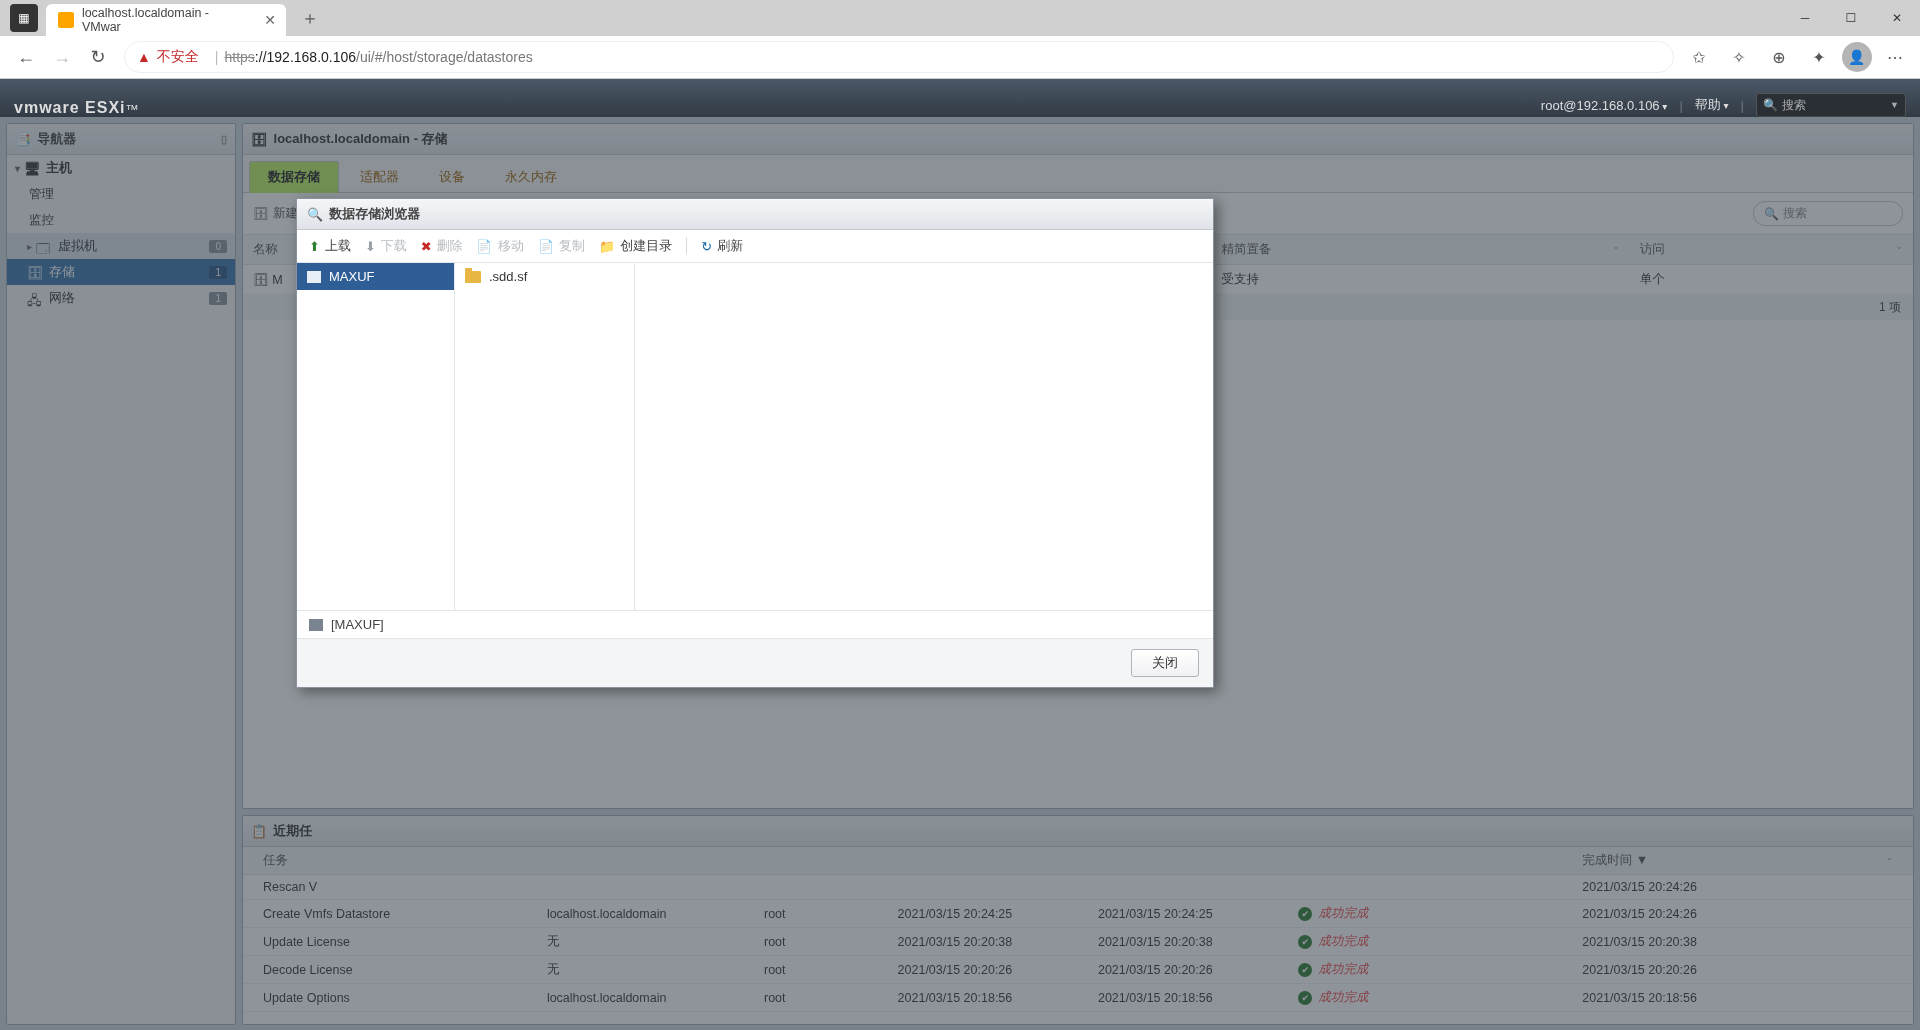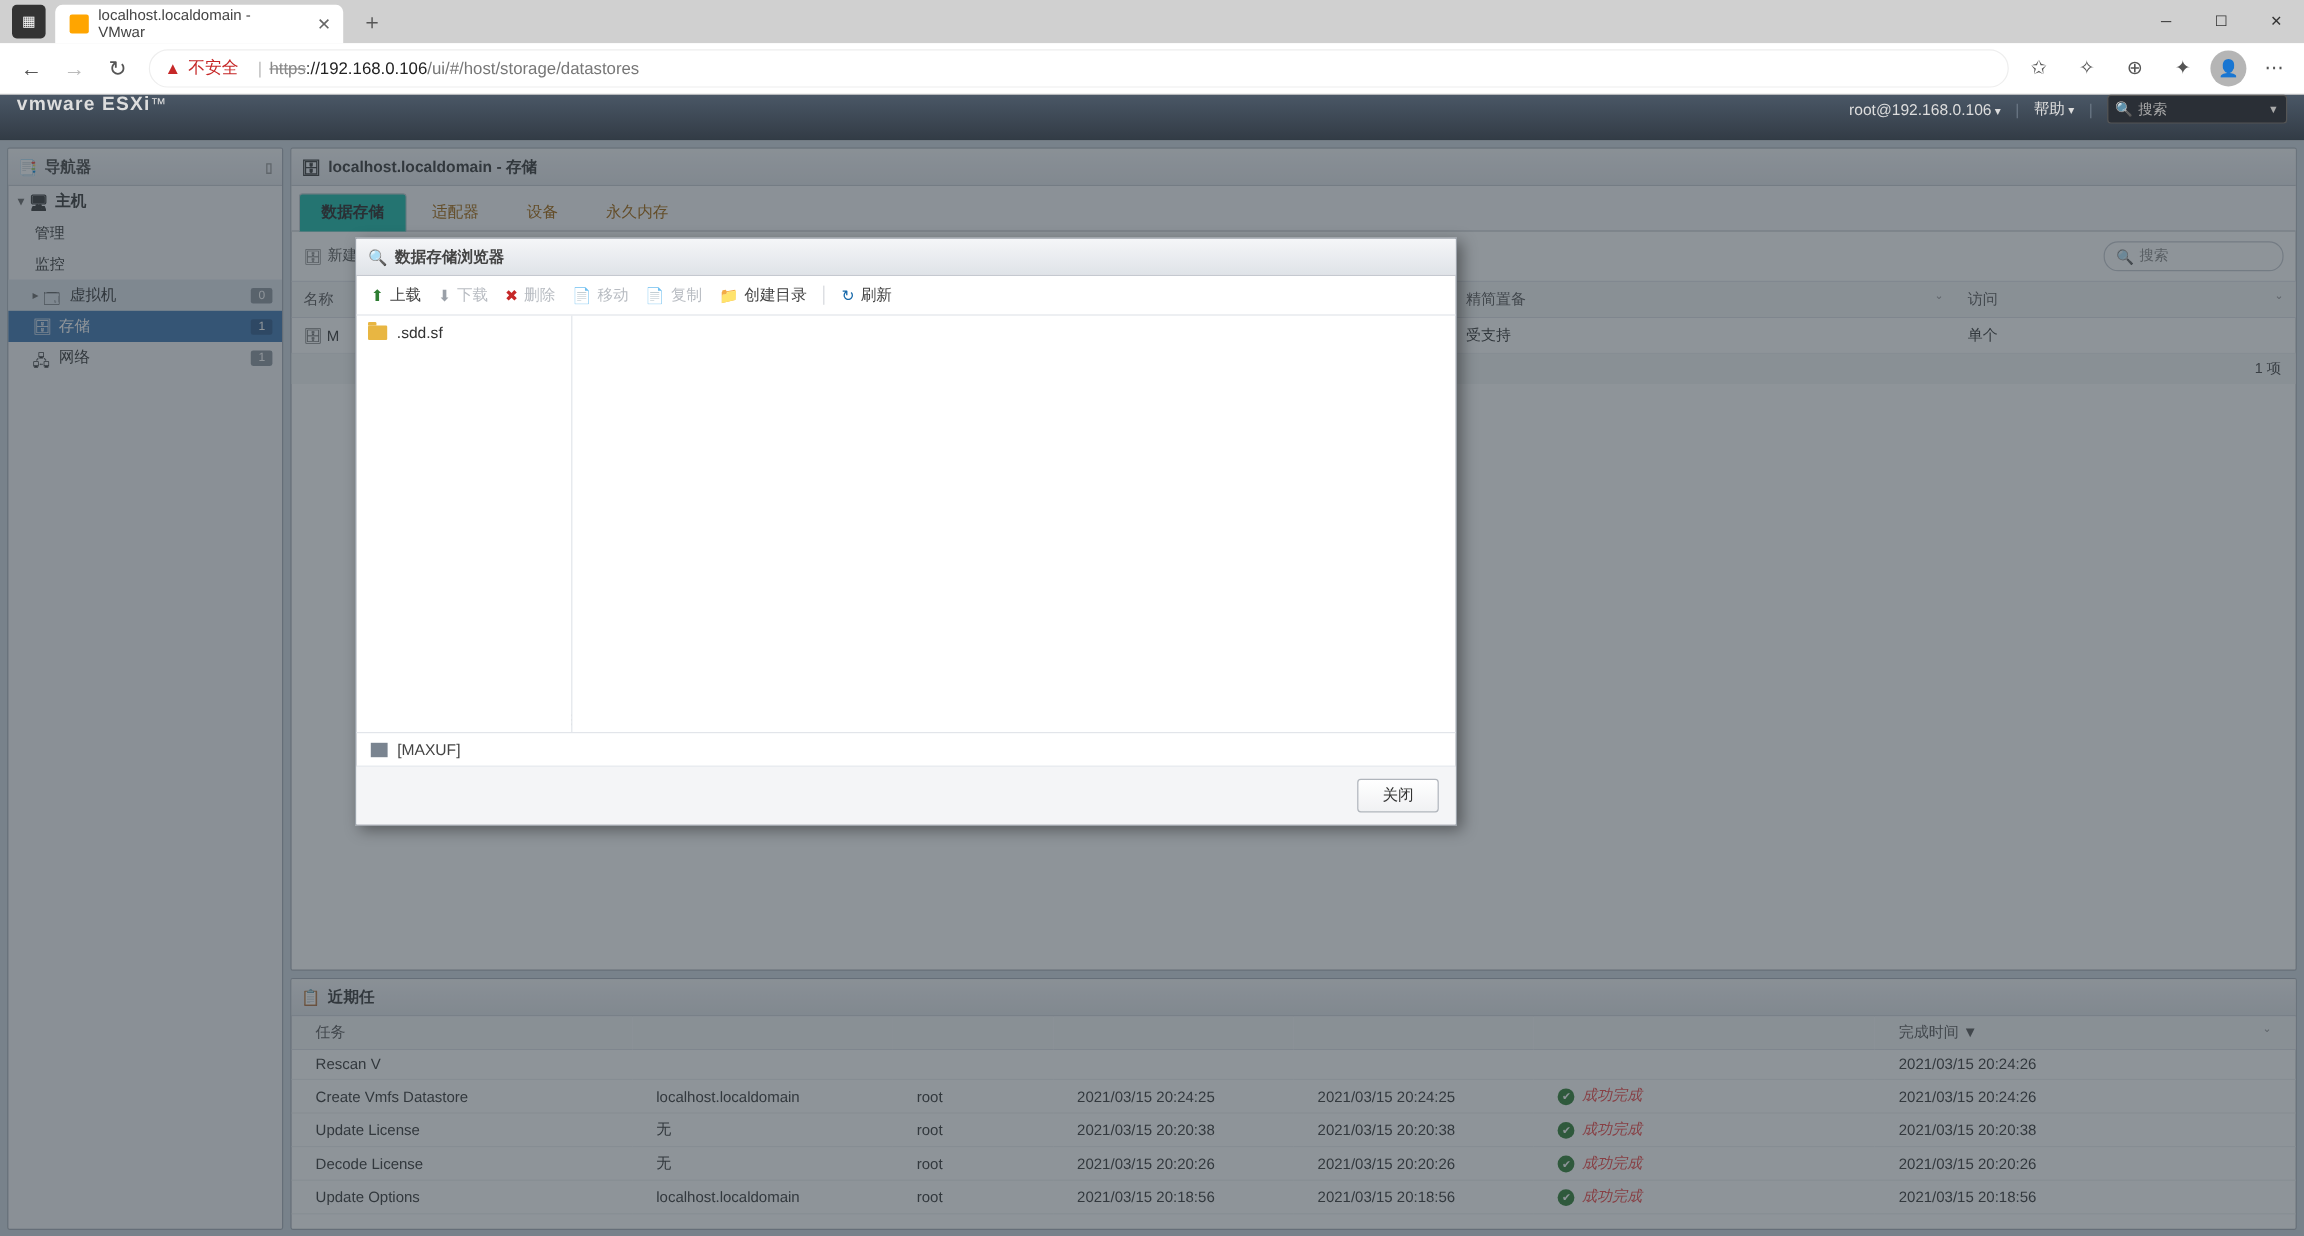--- a/index.html
+++ b/index.html
@@ -32,7 +32,7 @@
 
 
 .esxi-app { position: relative; }
-.esxi-header { height: 38px; background: linear-gradient(#4a5766,#323b45); display: flex; align-items: flex-start; padding: 0 14px; color: #ddd; font-size: 13px; }
+.esxi-header { height: 38px; background: linear-gradient(#4a5766,#323b45); display: flex; align-items: flex-end; padding: 0 14px; color: #ddd; font-size: 13px; }
 .esxi-logo { font-weight: bold; font-size: 16px; letter-spacing: 1px; }
 .esxi-headright { margin-left: auto; display: flex; align-items: center; gap: 12px; }
 .hdr-sep { color: #6b7785; }

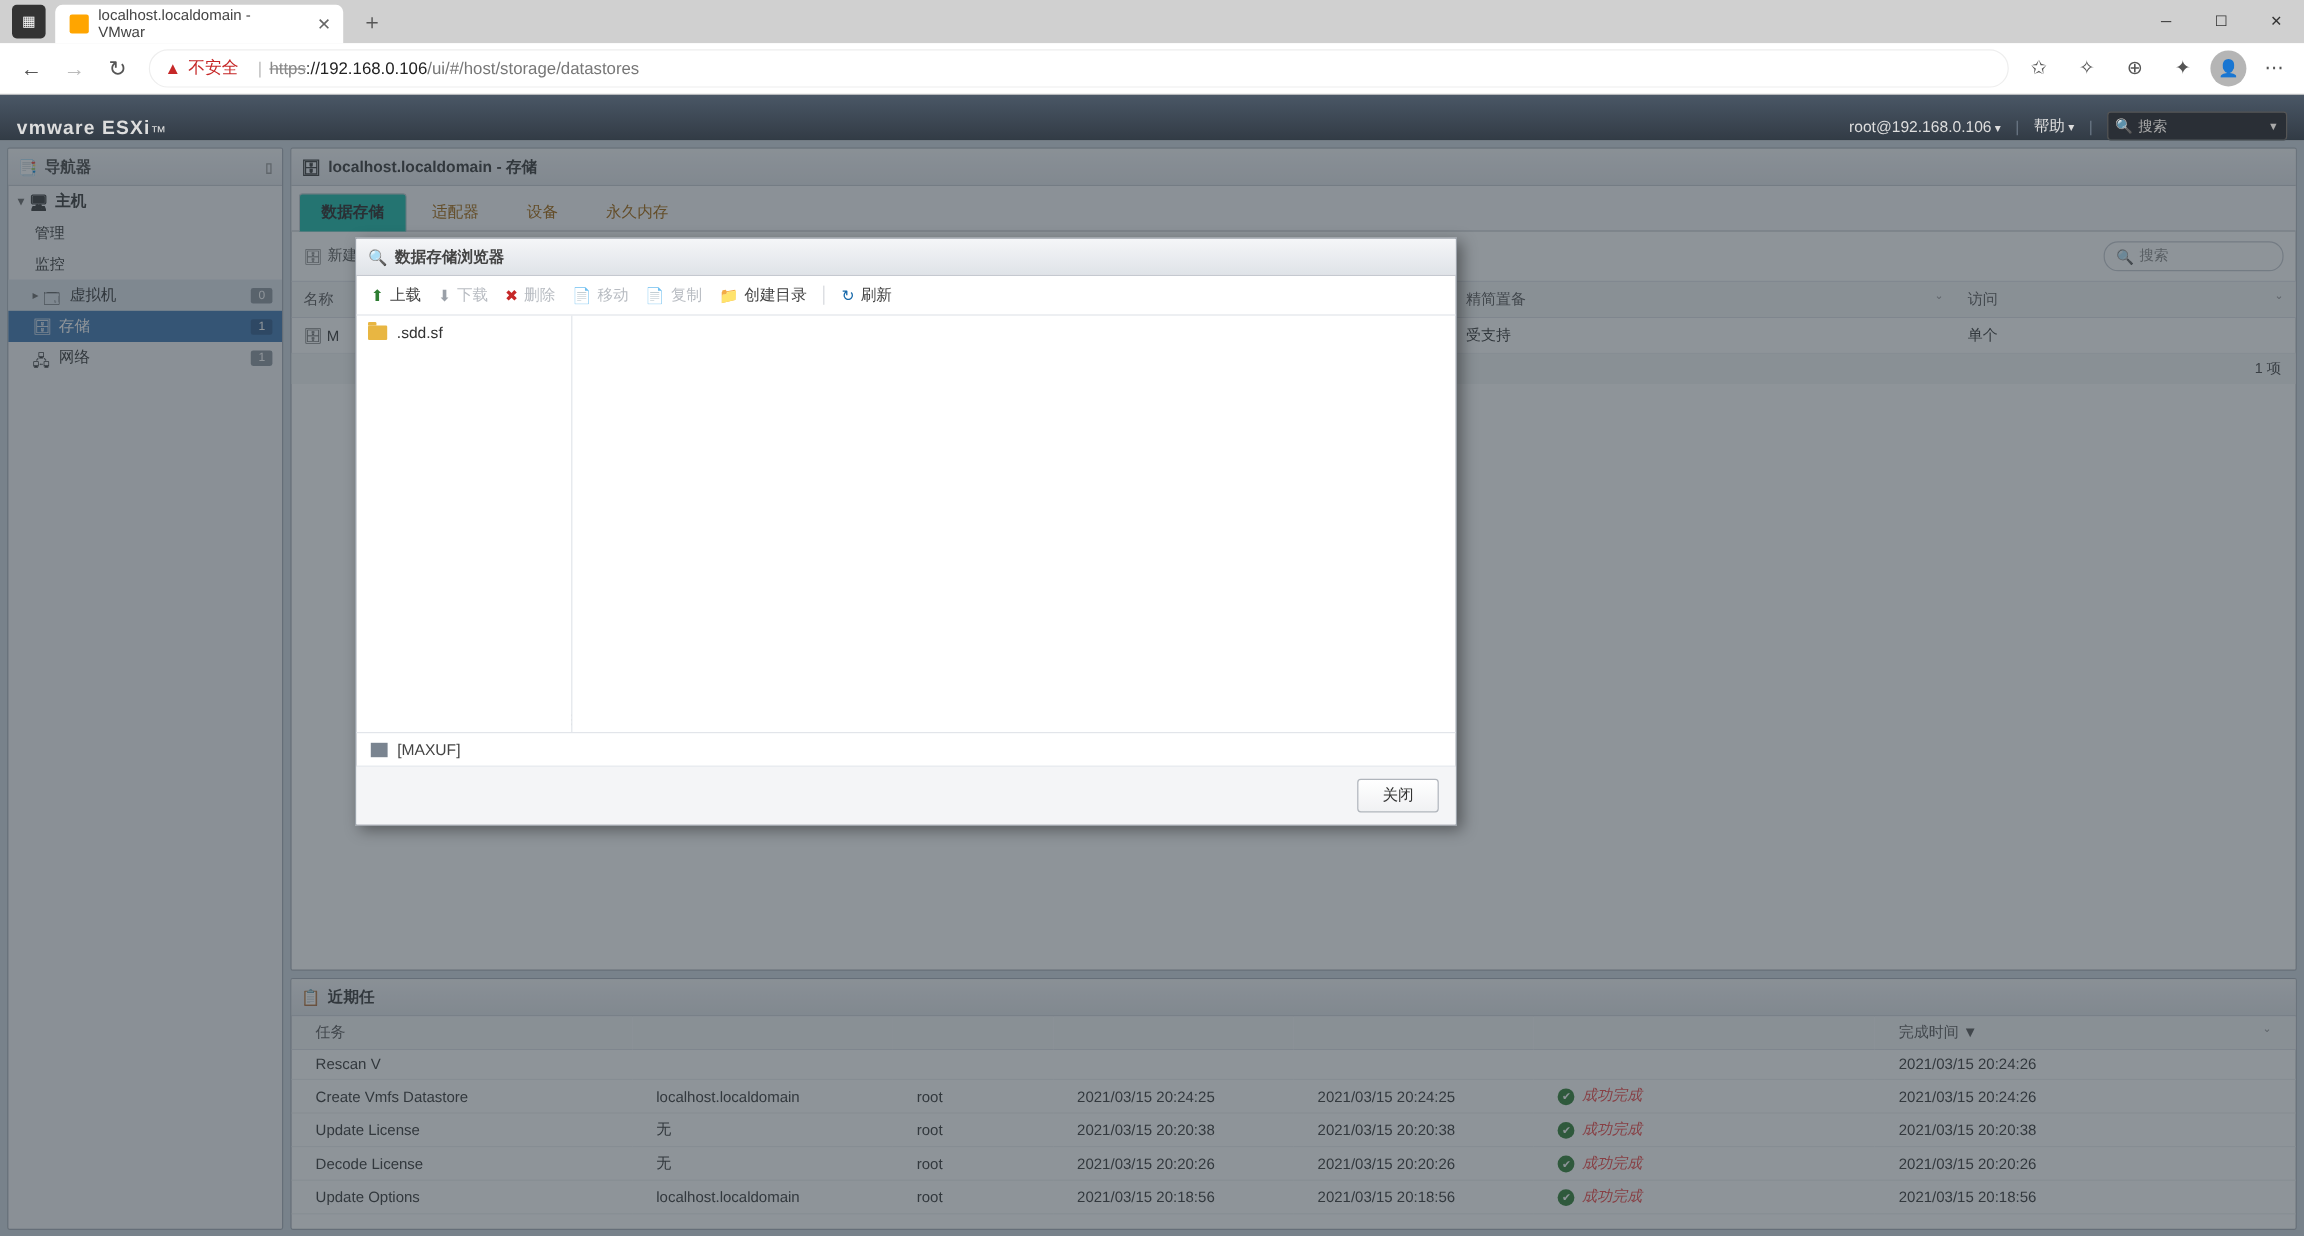--- a/index.html
+++ b/index.html
@@ -62,7 +62,7 @@
 .content-title { background: linear-gradient(#f5f6f8,#e2e5ea); border-bottom: 1px solid #c5c9d0; padding: 6px 8px; font-size: 13px; font-weight: bold; color: #333; display:flex; align-items:center; gap:6px;}
 .maintabs { display: flex; border-bottom: 1px solid #c5c9d0; background:#f8f9fa; padding: 6px 6px 0 6px; gap:2px;}
 .maintab { padding: 6px 18px; font-size: 13px; color:#a16207; border:1px solid transparent; border-bottom:none; cursor:default;}
-.maintab.active { background:#14b8a6; border-color:#c5c9d0; border-radius:3px 3px 0 0; color:#222; font-weight:bold; margin-bottom:-1px;}
+.maintab.active { background:#bef264; border-color:#c5c9d0; border-radius:3px 3px 0 0; color:#222; font-weight:bold; margin-bottom:-1px;}
 .toolbar-row { display:flex; align-items:center; gap:12px; padding:8px 10px; font-size:12.5px; color:#555; border-bottom:1px solid #e2e5ea;}
 .tb-item { display:flex; align-items:center; gap:4px; }
 .tb-item.disabled { color:#bbb; }

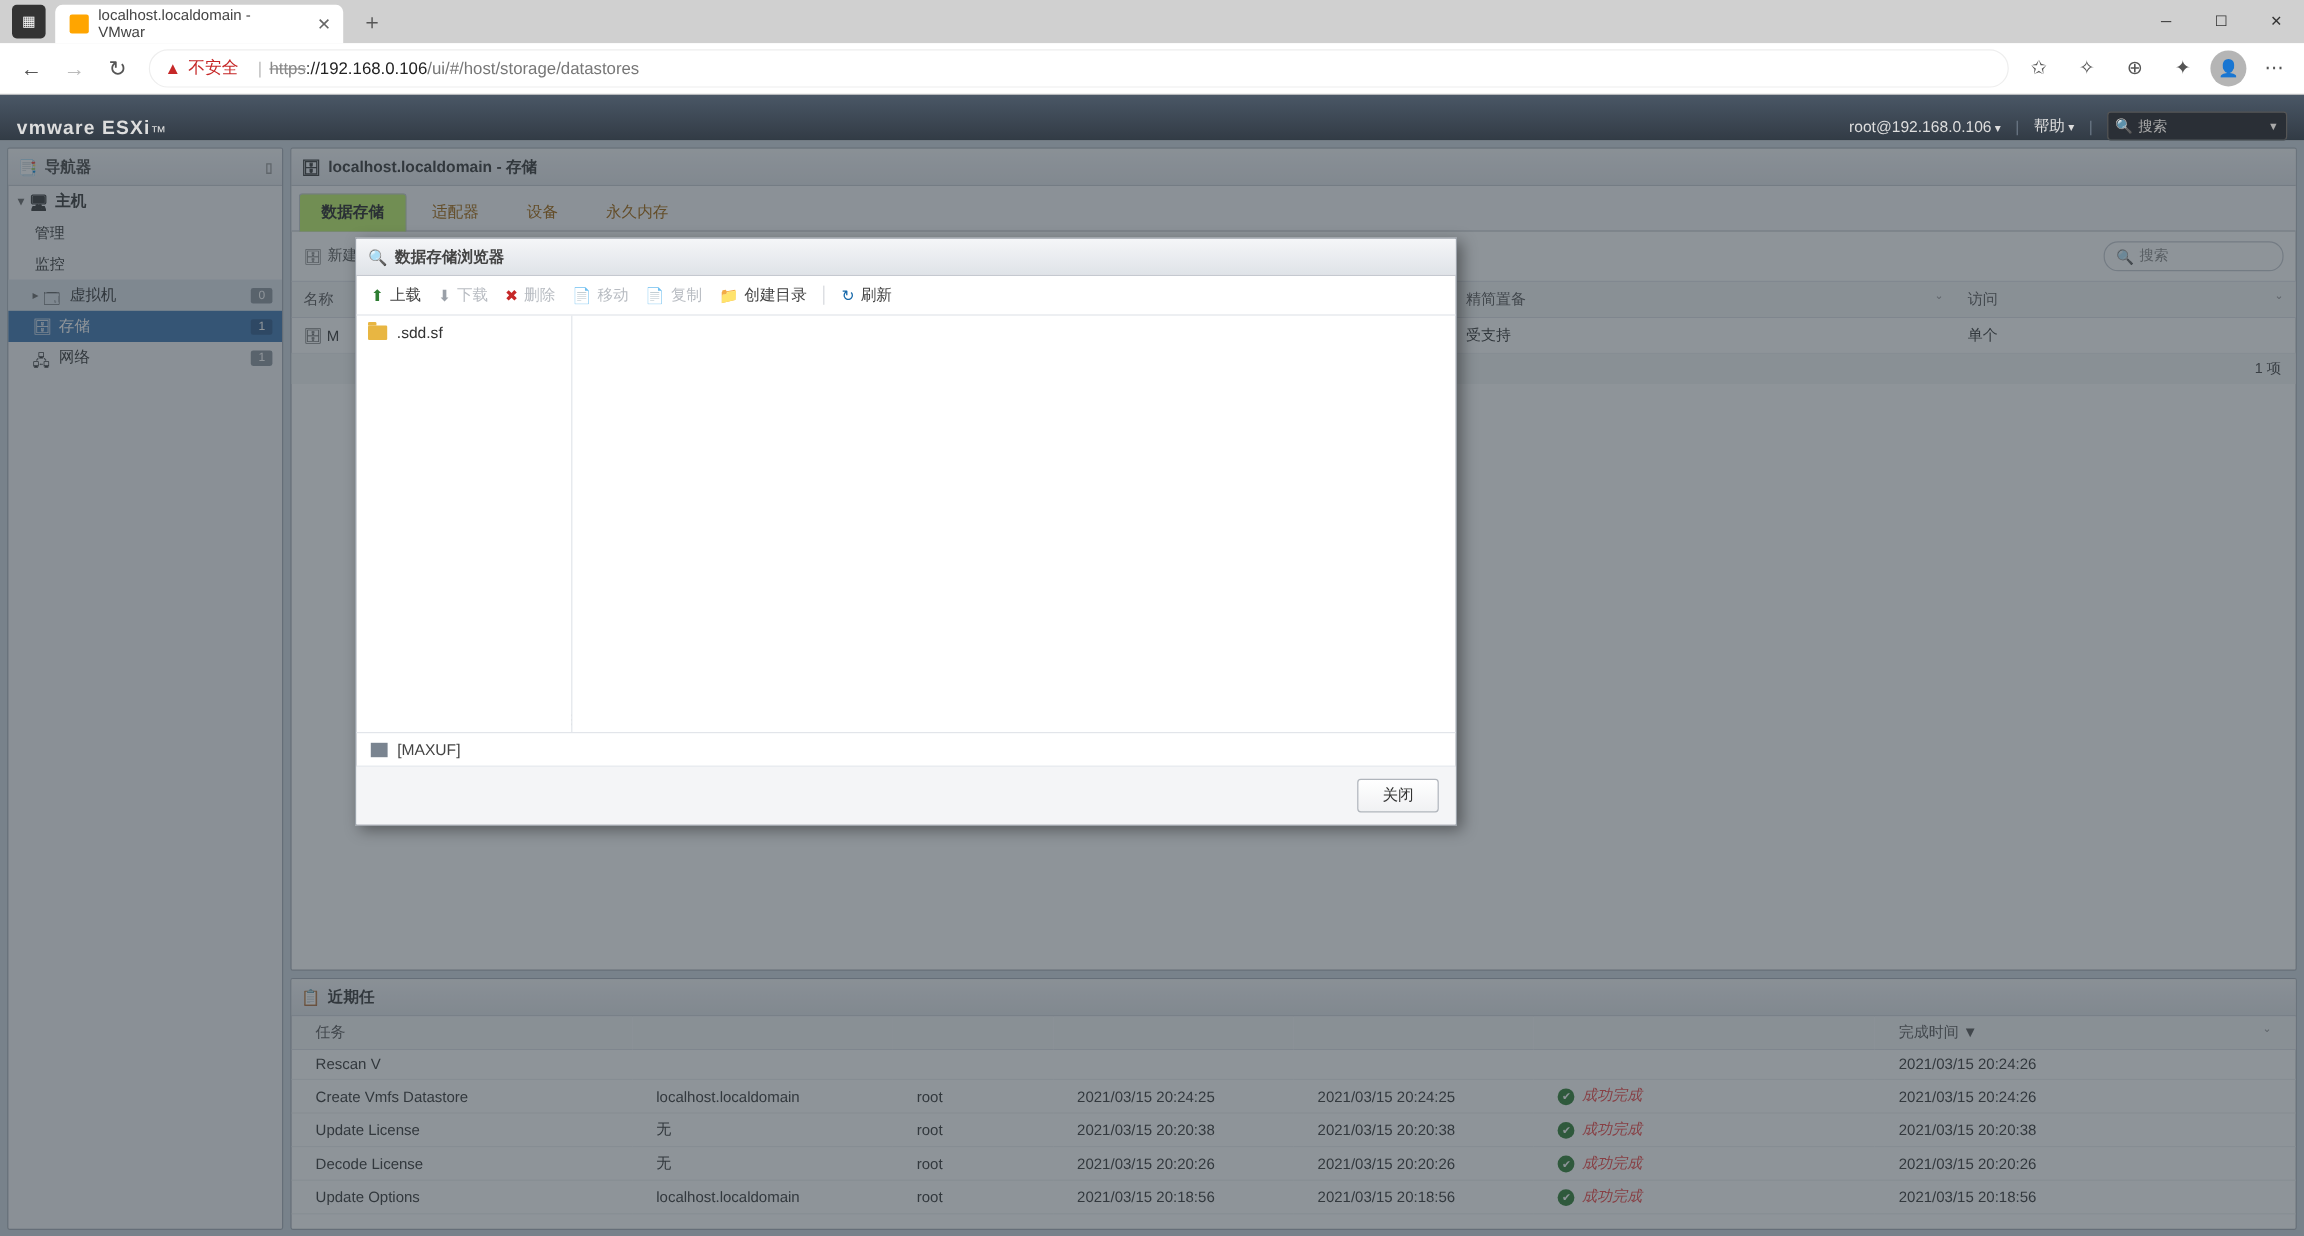--- a/index.html
+++ b/index.html
@@ -382,6 +382,13 @@
       </span>
   </div>
   <div class="modal-body">
+    <div class="mb-col c1">
+      <div class="ds-row selected">
+        <span class="ds-icn"></span>
+        <span>MAXUF</span>
+      </div>
+      <span class="splitter">⋮⋮</span>
+    </div>
     <div class="mb-col c2">
       <div class="folder-row">
         <span class="folder-icn"></span>

